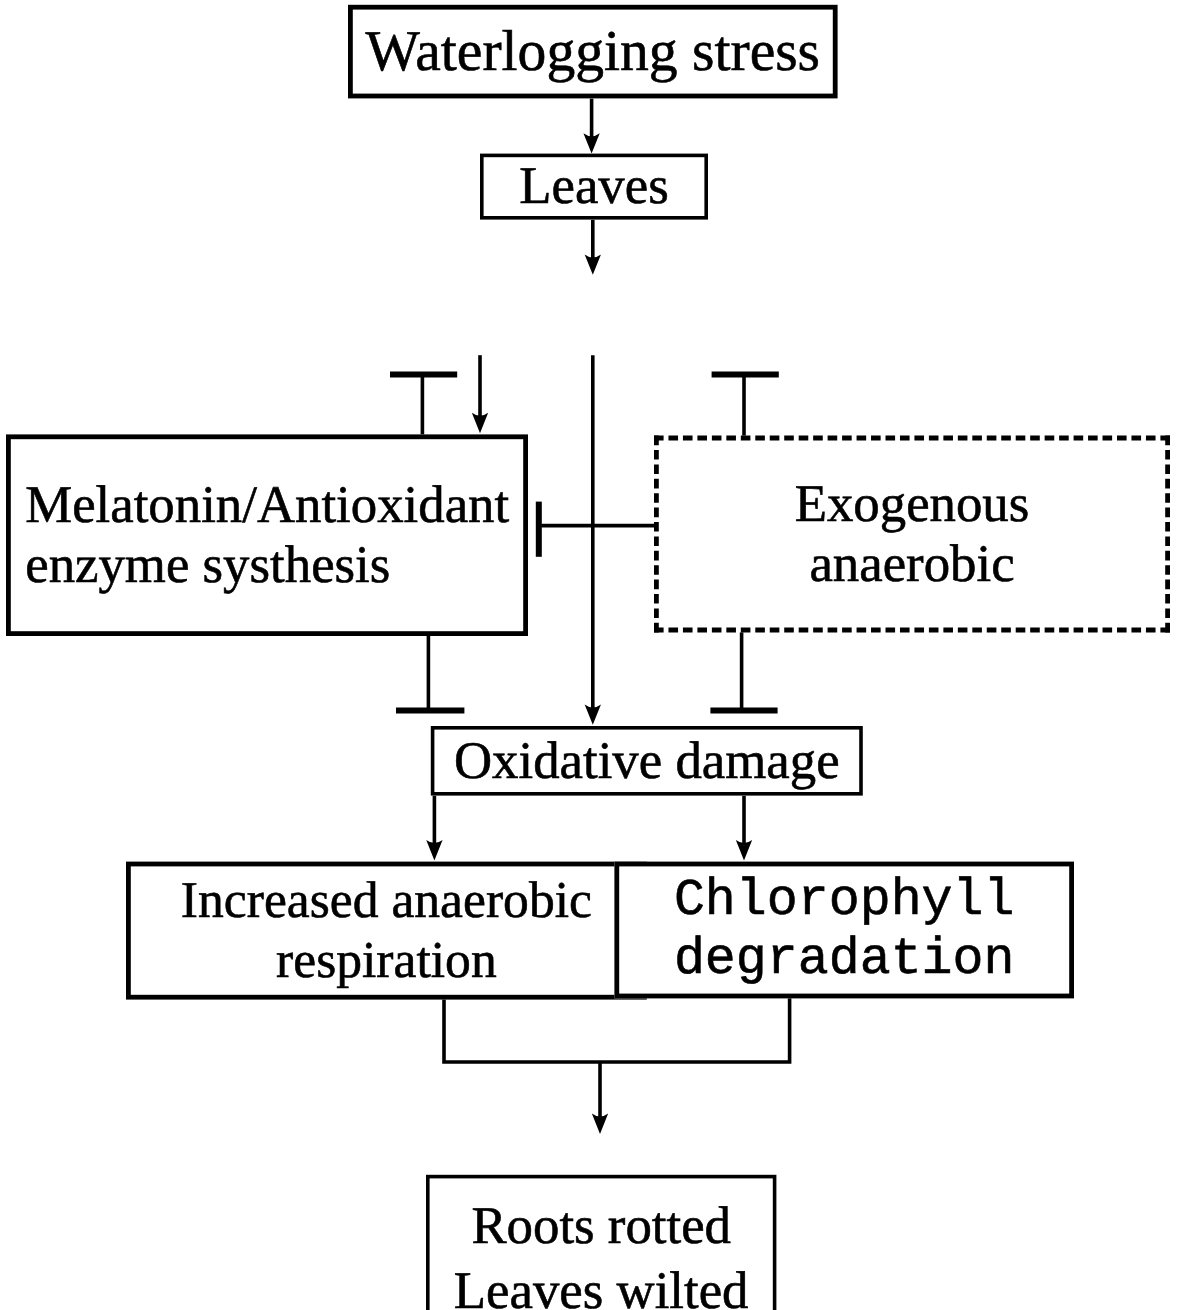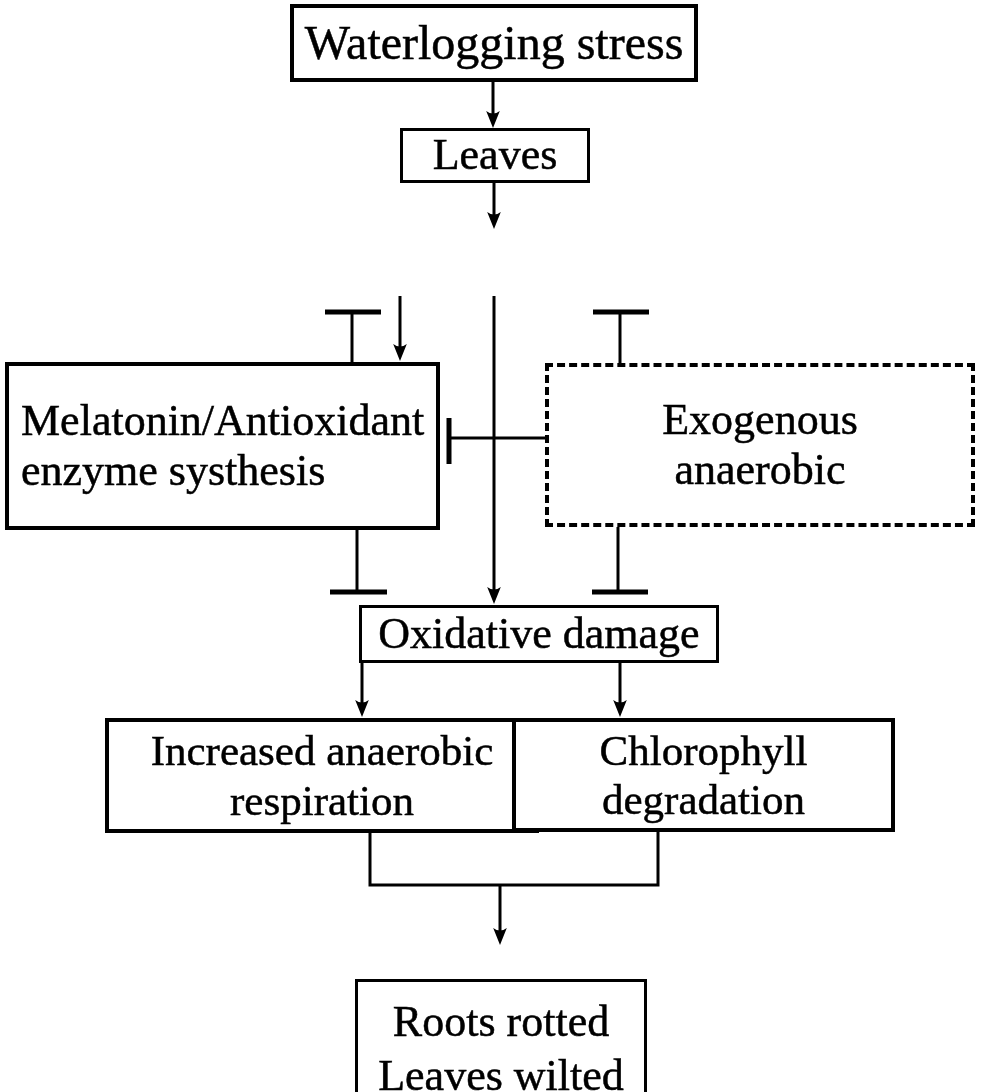--- a/index.html
+++ b/index.html
@@ -48,7 +48,7 @@
                     border: 4px dashed #000000; }
   .b-oxidative    { left: 323px; top: 605px; width: 360px; height: 58px;  font-size: 44px; margin-left: 36px; }
   .b-anaerobic    { left: 105px; top: 718px; width: 434px; height: 115px; font-size: 43px; border-width: 4px; }
-  .b-chlorophyll  { left: 512px; top: 718px; width: 383px; height: 114px; font-size: 43px; border-width: 4px; }
+  .b-chlorophyll  { left: 512px; top: 718px; width: 383px; height: 114px; font-size: 43px; border-width: 4px; font-family: Liberation Mono, monospace; }
   .b-outcome      { left: 355px; top: 947px; width: 292px; height: 140px; font-size: 44px; line-height: 1.22; margin-top: 32px; }
 </style>
 </head>

